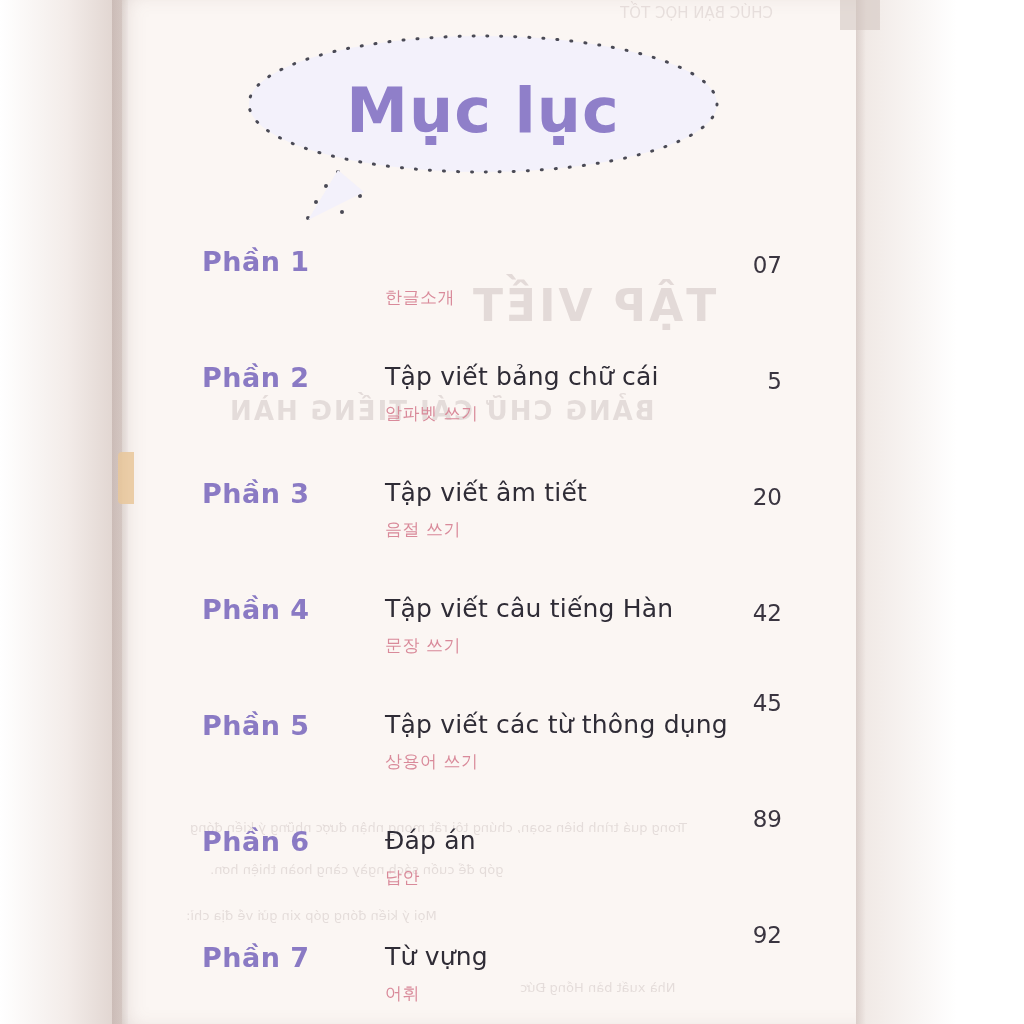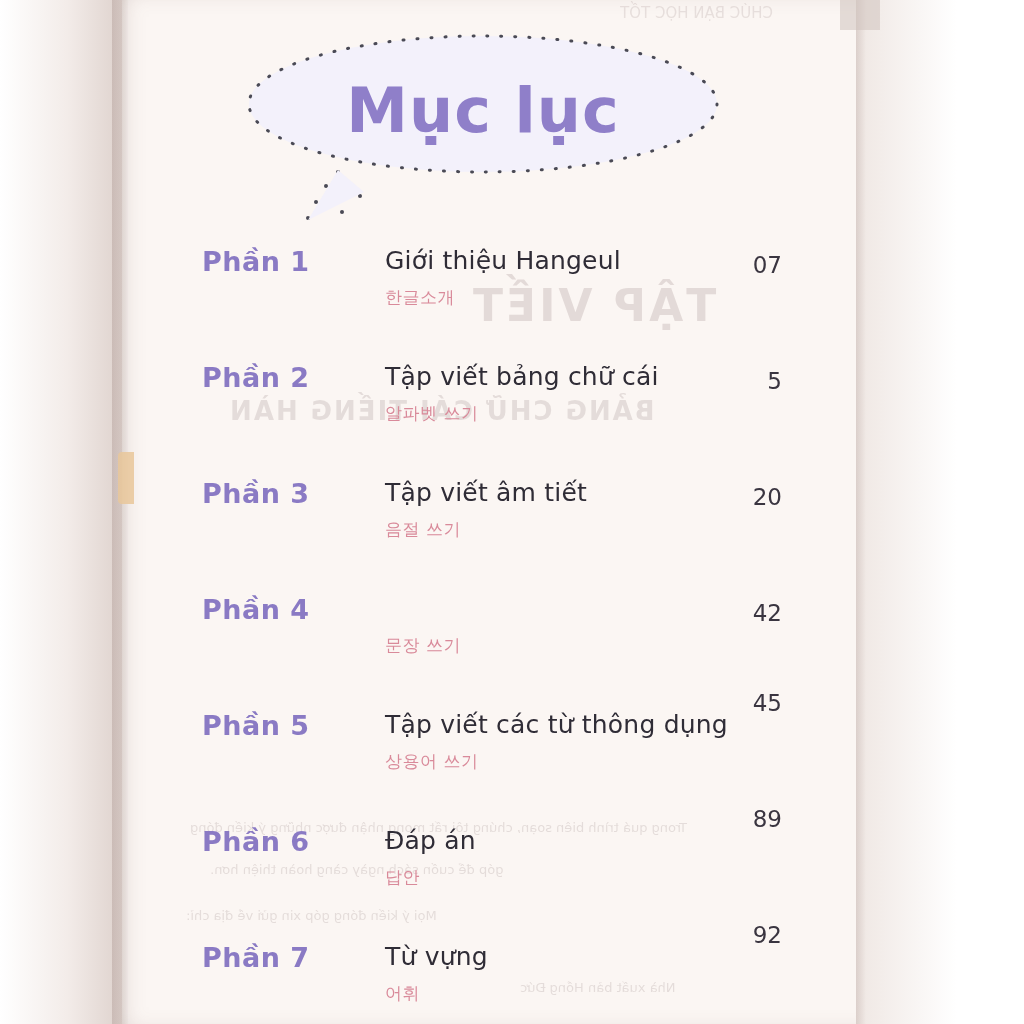--- a/index.html
+++ b/index.html
@@ -194,7 +194,6 @@
 
     <div class="toc-row">
       <div class="part-label">Phần 1</div>
-      <div class="entry-vi">Giới thiệu Hangeul</div>
       <div class="entry-ko">한글소개</div>
       <div class="page-num pos-mid">07</div>
     </div>

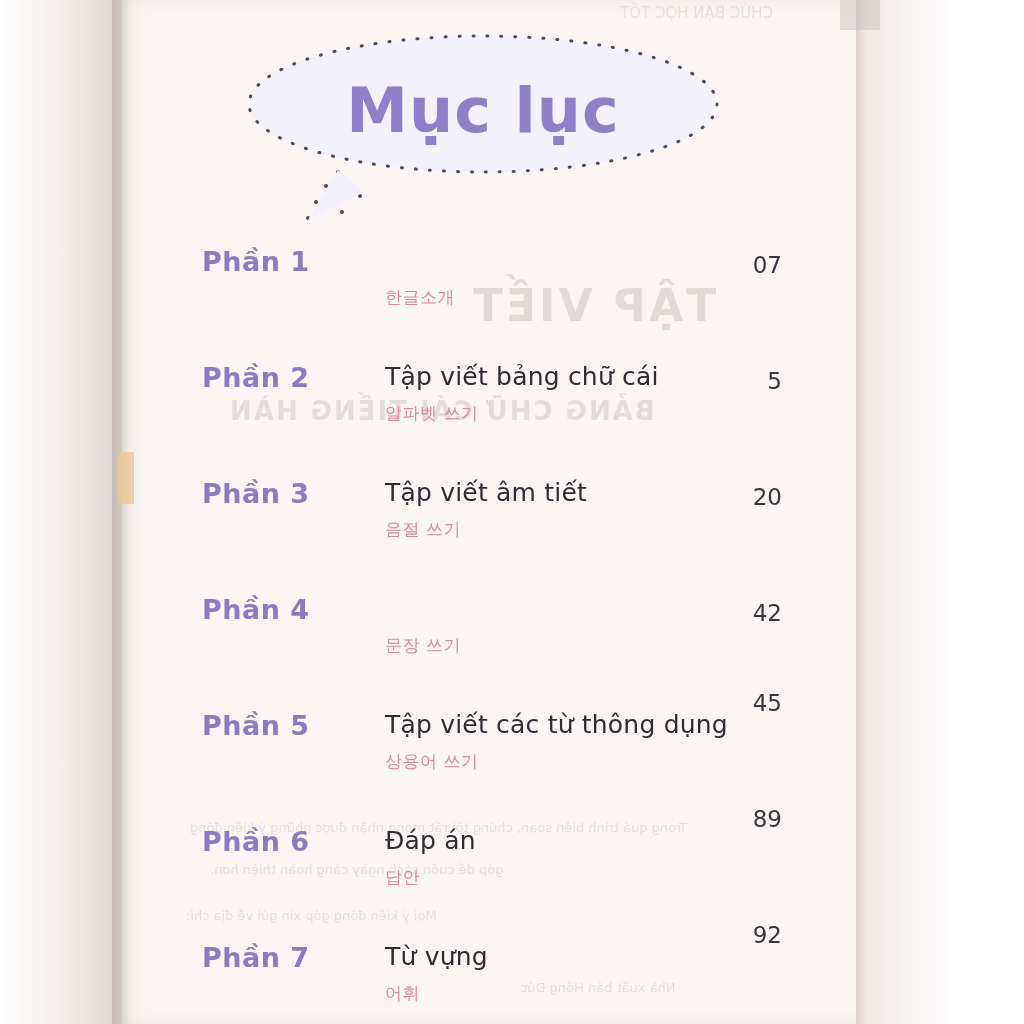--- a/index.html
+++ b/index.html
@@ -214,6 +214,7 @@
 
     <div class="toc-row">
       <div class="part-label">Phần 4</div>
+      <div class="entry-vi">Tập viết câu tiếng Hàn</div>
       <div class="entry-ko">문장 쓰기</div>
       <div class="page-num pos-mid">42</div>
     </div>

